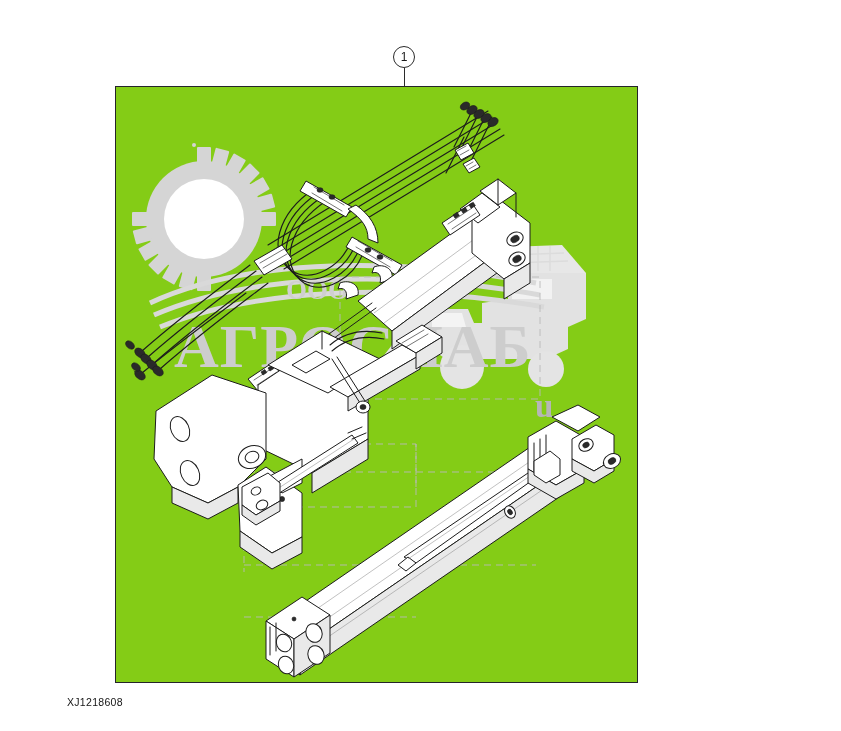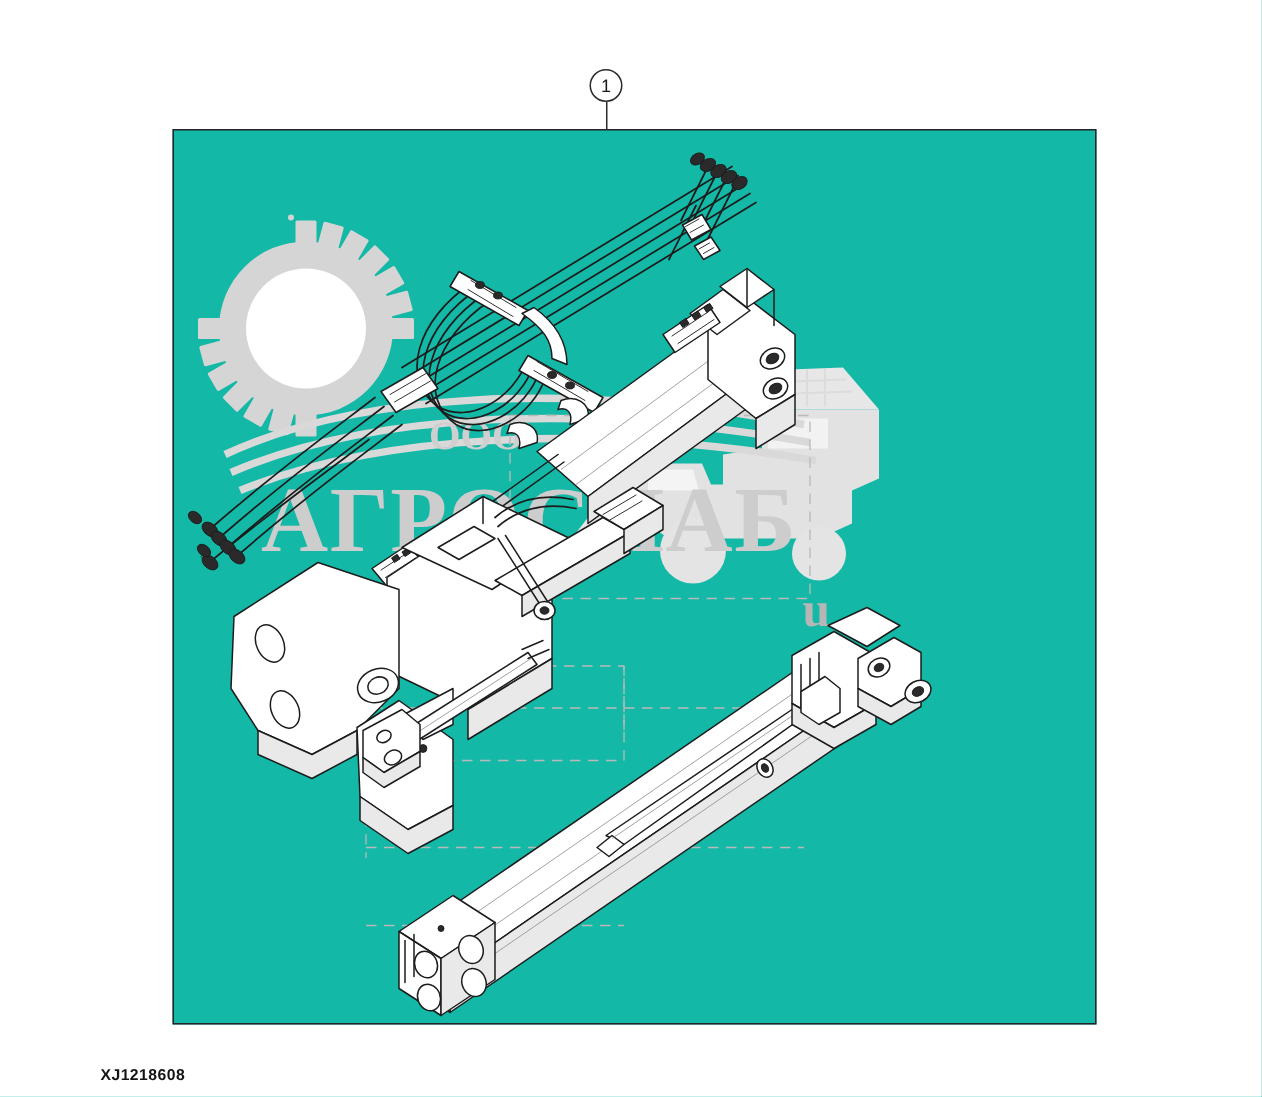--- a/index.html
+++ b/index.html
@@ -15,8 +15,8 @@
   .callout-leader{position:absolute;left:403.5px;top:68px;width:1.2px;height:19px;background:#2b2b2b;}
 
   
-  #diagram-frame{position:absolute;left:115px;top:86px;width:616px;height:597px;
-      border:1.4px solid #24242a;box-sizing:border-box;background:#14b8a6;overflow:hidden;}
+  #diagram-frame{position:absolute;left:115px;top:86px;width:523px;height:597px;
+      border:1.4px solid #24242a;box-sizing:border-box;background:#84cc16;overflow:hidden;}
 
   
   #part-number{position:absolute;left:67px;top:711px;font-size:10.5px;font-weight:bold;

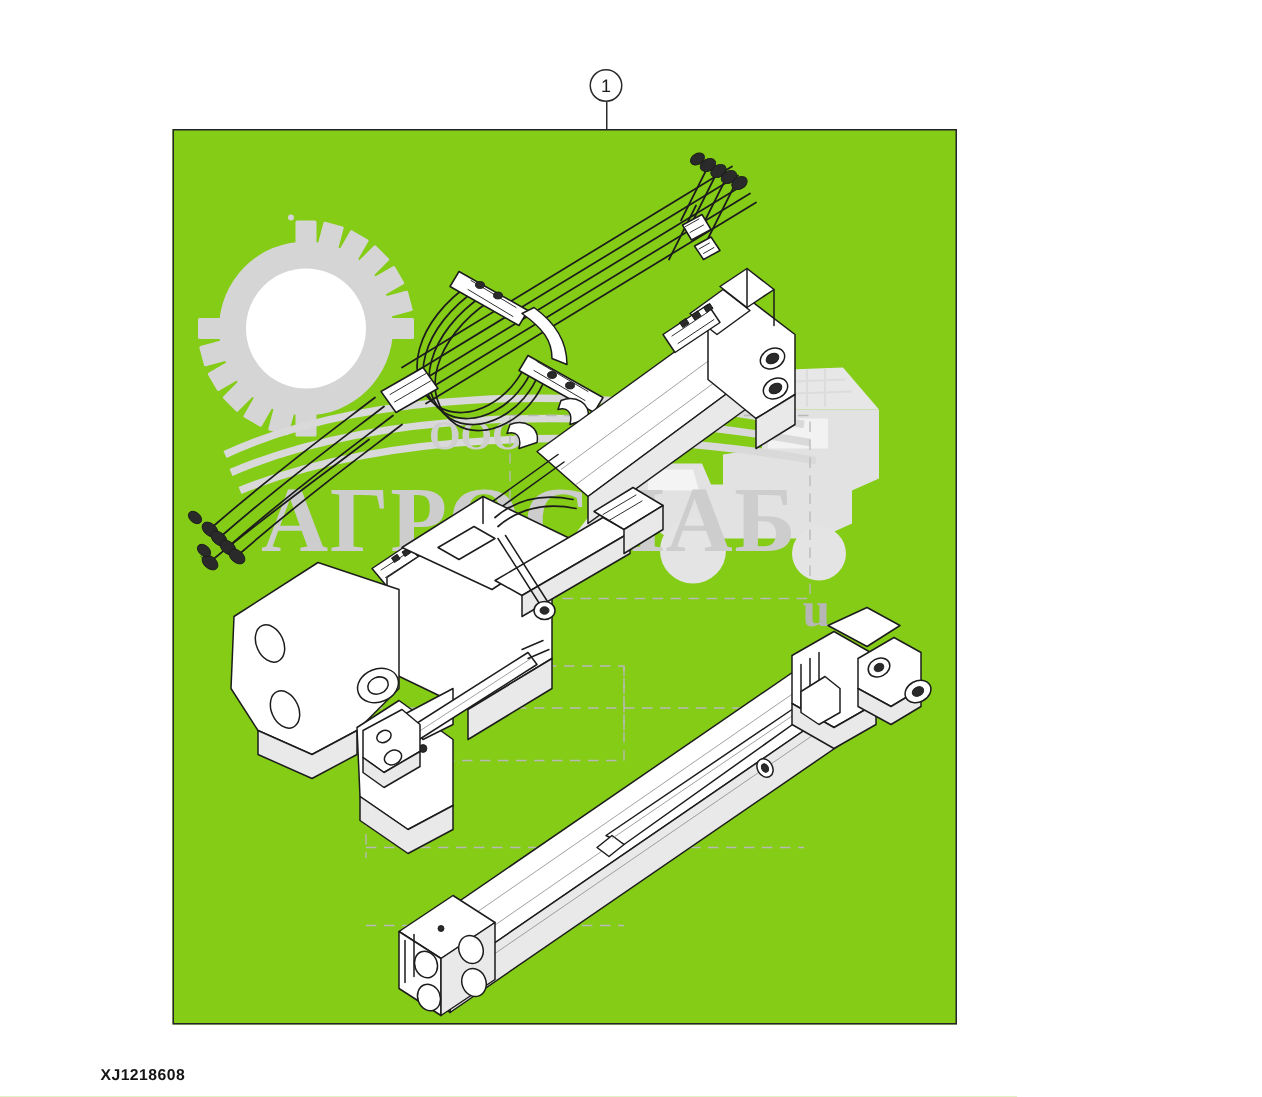--- a/index.html
+++ b/index.html
@@ -19,7 +19,7 @@
       border:1.4px solid #24242a;box-sizing:border-box;background:#84cc16;overflow:hidden;}
 
   
-  #part-number{position:absolute;left:67px;top:711px;font-size:10.5px;font-weight:bold;
+  #part-number{position:absolute;left:67px;top:696px;font-size:10.5px;font-weight:normal;
       letter-spacing:.3px;color:#141414;}
 
   

